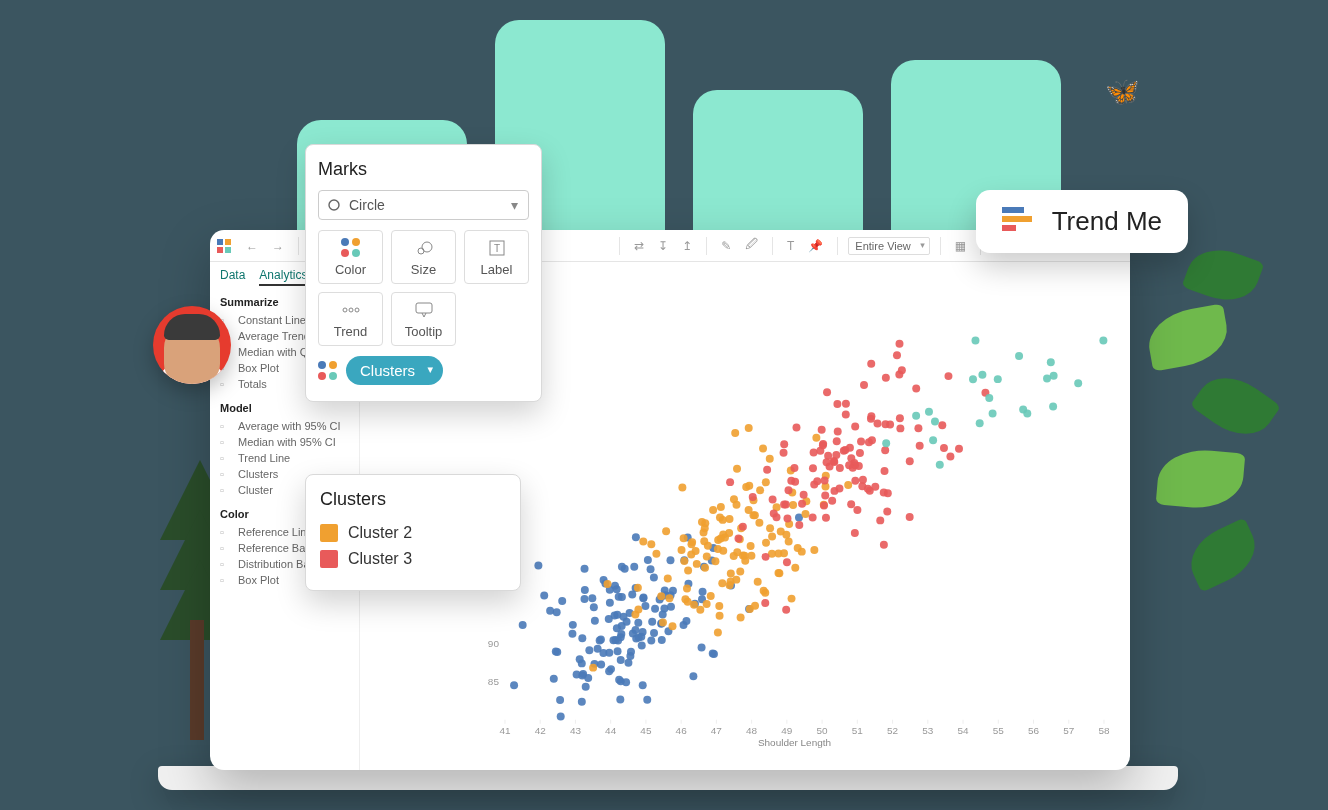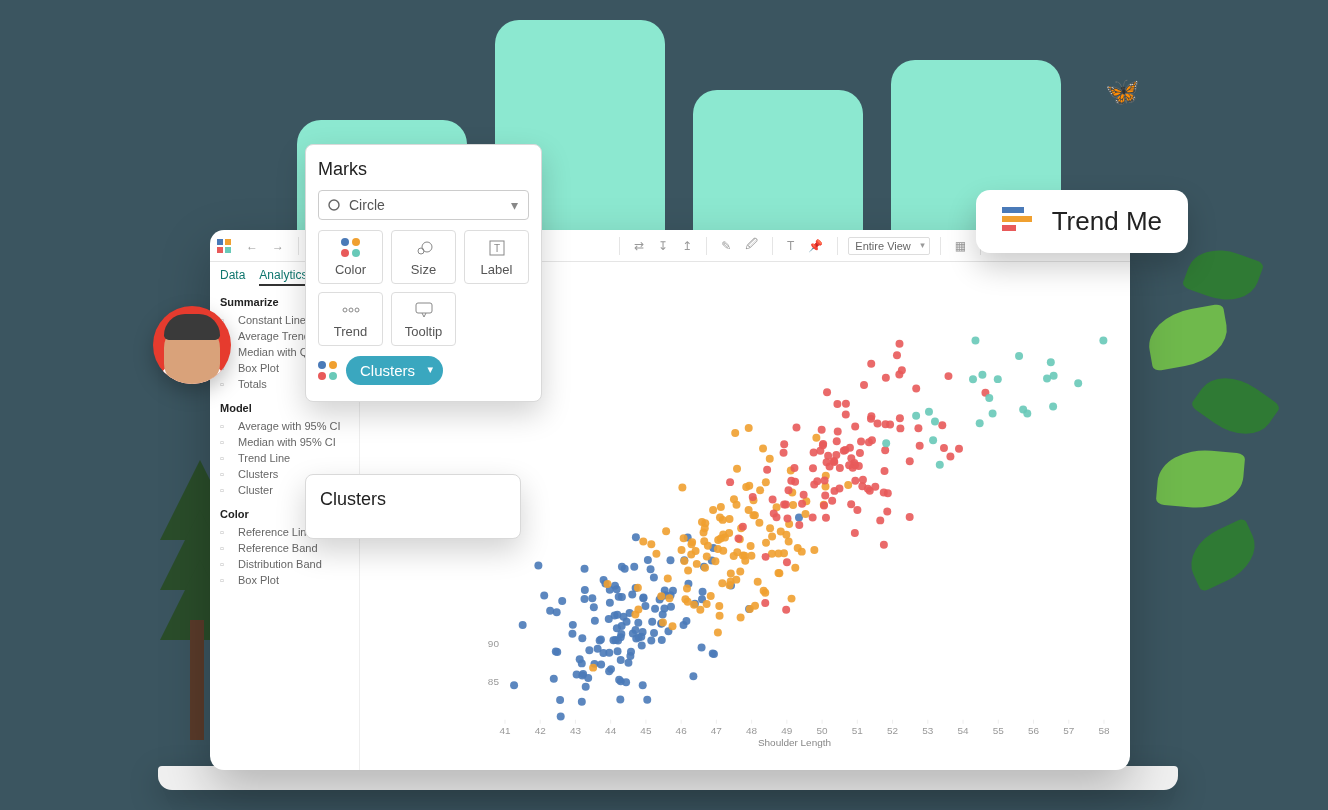--- a/index.html
+++ b/index.html
@@ -738,6 +738,10 @@
 <div class="legend-card">
   <h3>Clusters</h3>
   <div id="legend-rows">
+      <div class="legend-row">
+        <span class="swatch" style="background:#f0a030"></span>
+        <span>Cluster 2</span>
+      </div>
     </div>
 </div>
 

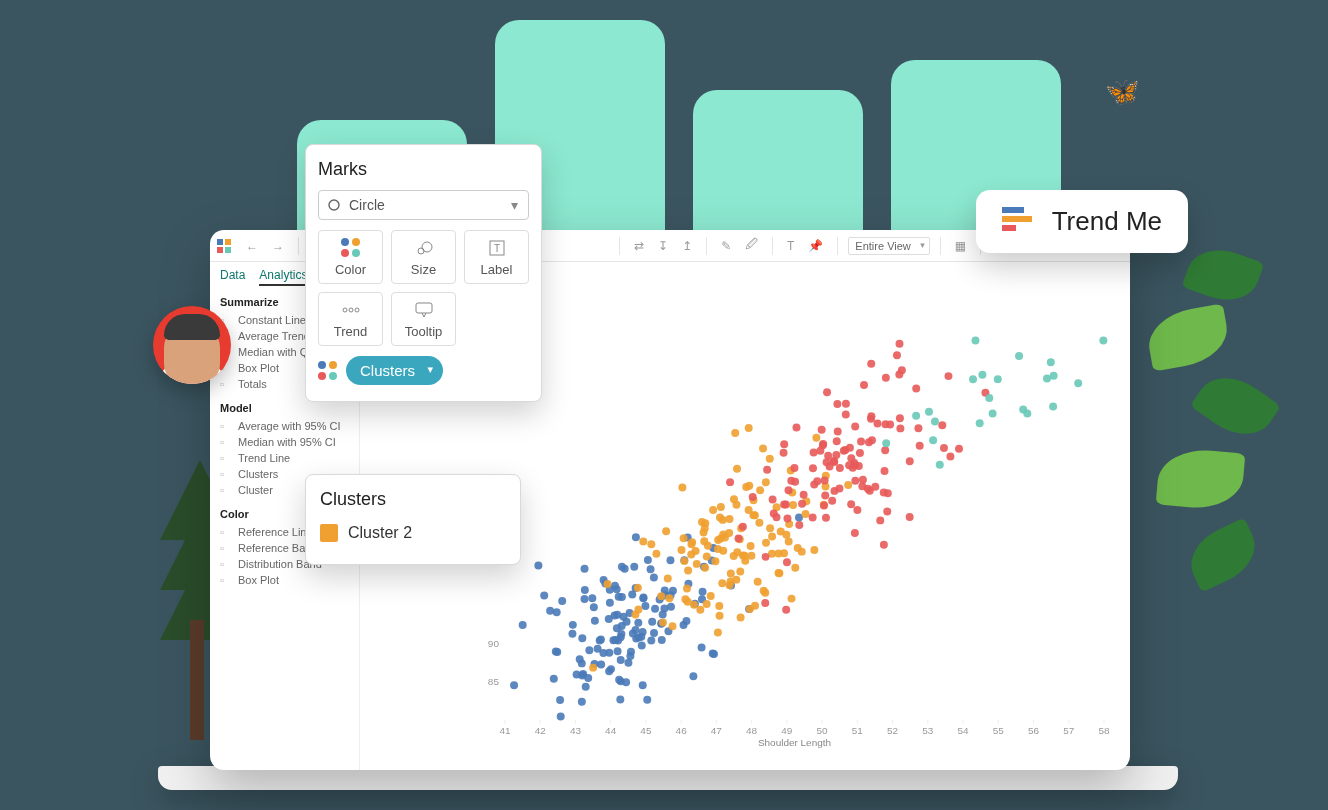--- a/index.html
+++ b/index.html
@@ -742,6 +742,10 @@
         <span class="swatch" style="background:#f0a030"></span>
         <span>Cluster 2</span>
       </div>
+      <div class="legend-row">
+        <span class="swatch" style="background:#e85a5a"></span>
+        <span>Cluster 3</span>
+      </div>
     </div>
 </div>
 

